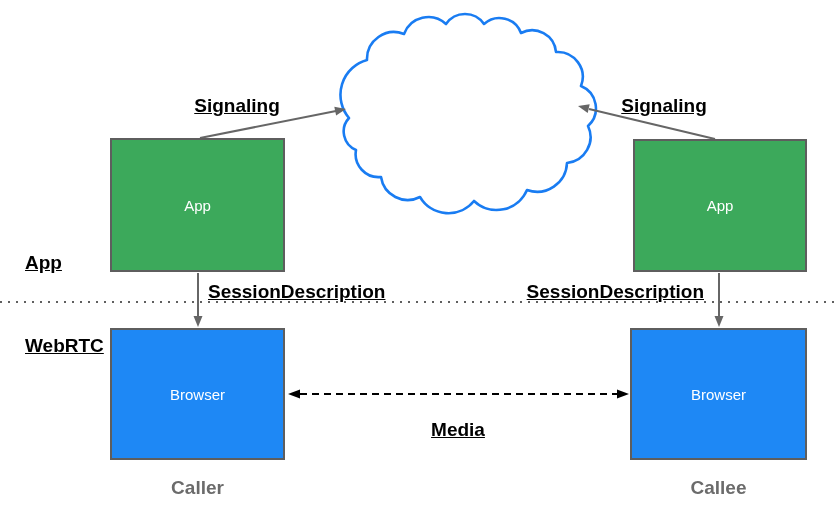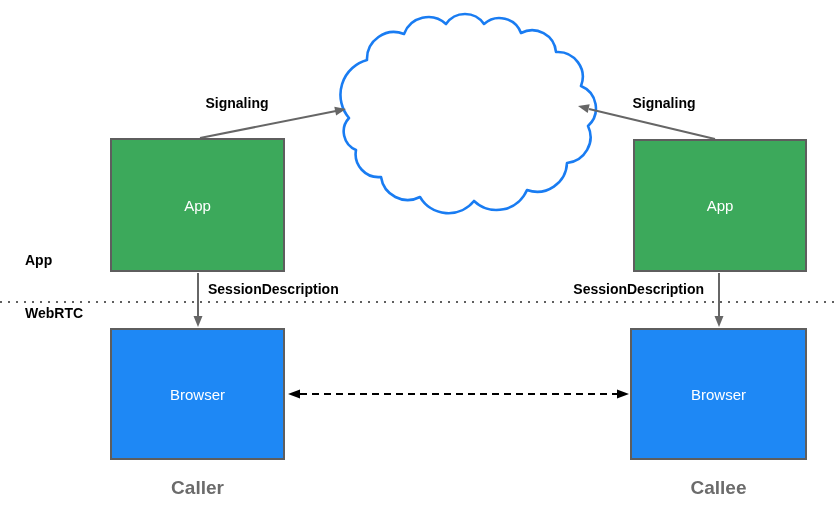--- a/index.html
+++ b/index.html
@@ -38,7 +38,7 @@
   .node.callee-app{left:633px;top:139px;width:174px;height:133px;}
   .node.caller-browser{left:110px;top:328px;width:175px;height:132px;}
   .node.callee-browser{left:630px;top:328px;width:177px;height:132px;}
-  .lbl{position:absolute;font-weight:700;font-size:14px;color:var(--label-black);white-space:nowrap;line-height:1.1;}
+  .lbl{position:absolute;font-weight:700;font-size:19px;color:var(--label-black);white-space:nowrap;line-height:1.1;text-decoration:underline;}
   .lbl.signaling-left{left:157px;top:96px;width:160px;text-align:center;}
   .lbl.signaling-right{left:584px;top:96px;width:160px;text-align:center;}
   .lbl.sd-left{left:208px;top:282px;}

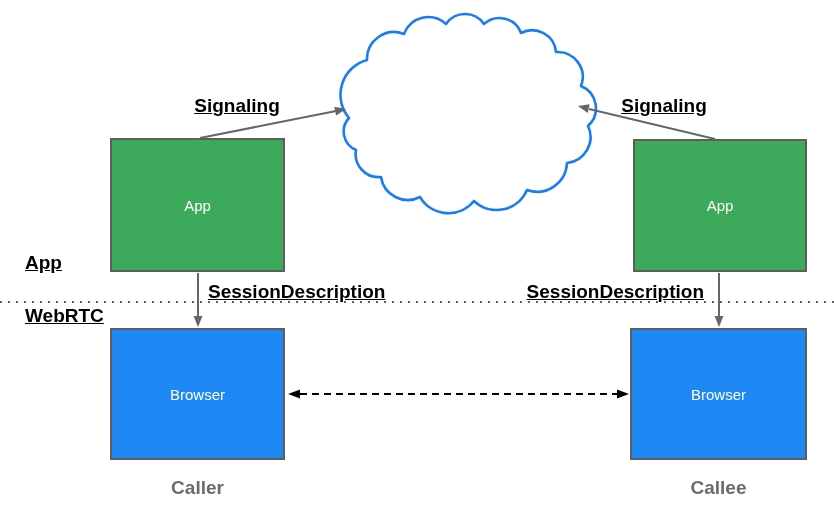--- a/index.html
+++ b/index.html
@@ -45,7 +45,7 @@
   .lbl.sd-right{right:130px;top:282px;text-align:right;}
   .lbl.media{left:378px;top:420px;width:160px;text-align:center;}
   .lbl.layer-app{left:25px;top:253px;}
-  .lbl.layer-webrtc{left:25px;top:306px;}
+  .lbl.layer-webrtc{left:25px;top:336px;}
   .role-lbl{position:absolute;font-weight:700;font-size:19px;color:var(--role-label-gray);text-align:center;}
   .role-lbl.caller{left:110px;top:477px;width:175px;}
   .role-lbl.callee{left:630px;top:477px;width:177px;}

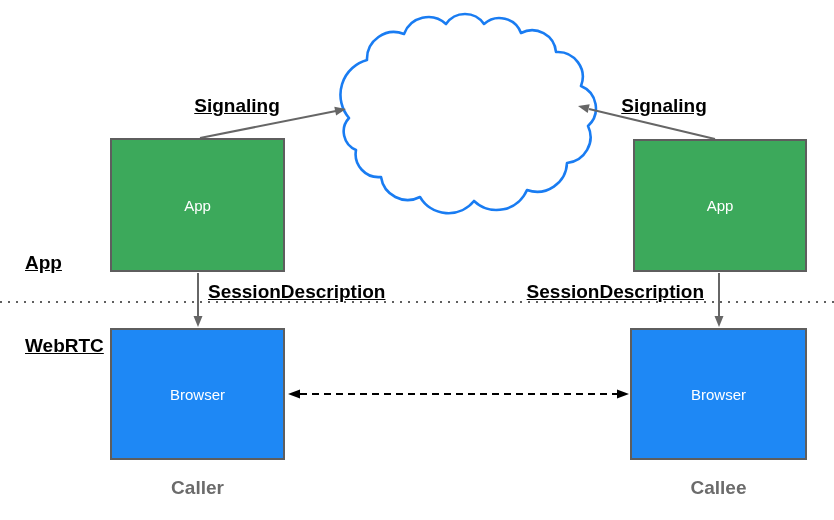--- a/index.html
+++ b/index.html
@@ -112,6 +112,7 @@
   <div class="lbl signaling-right">Signaling</div>
   <div class="lbl sd-left">SessionDescription</div>
   <div class="lbl sd-right">SessionDescription</div>
+  <div class="lbl media">Media</div>
 
   <div class="lbl layer-app">App</div>
   <div class="lbl layer-webrtc">WebRTC</div>

